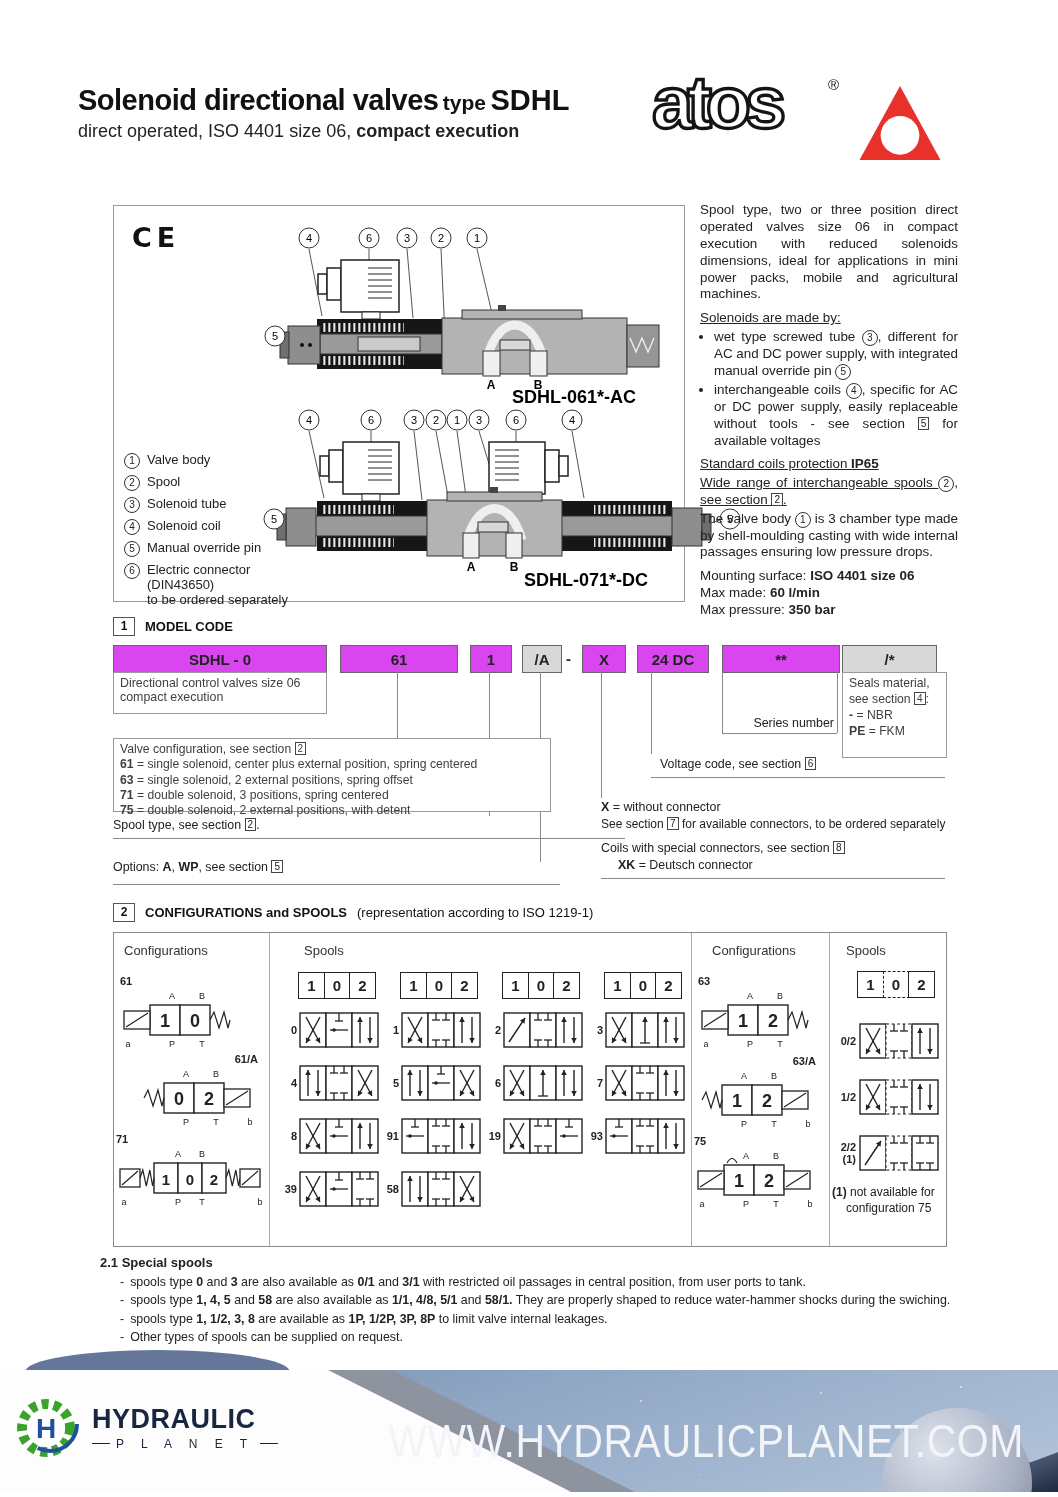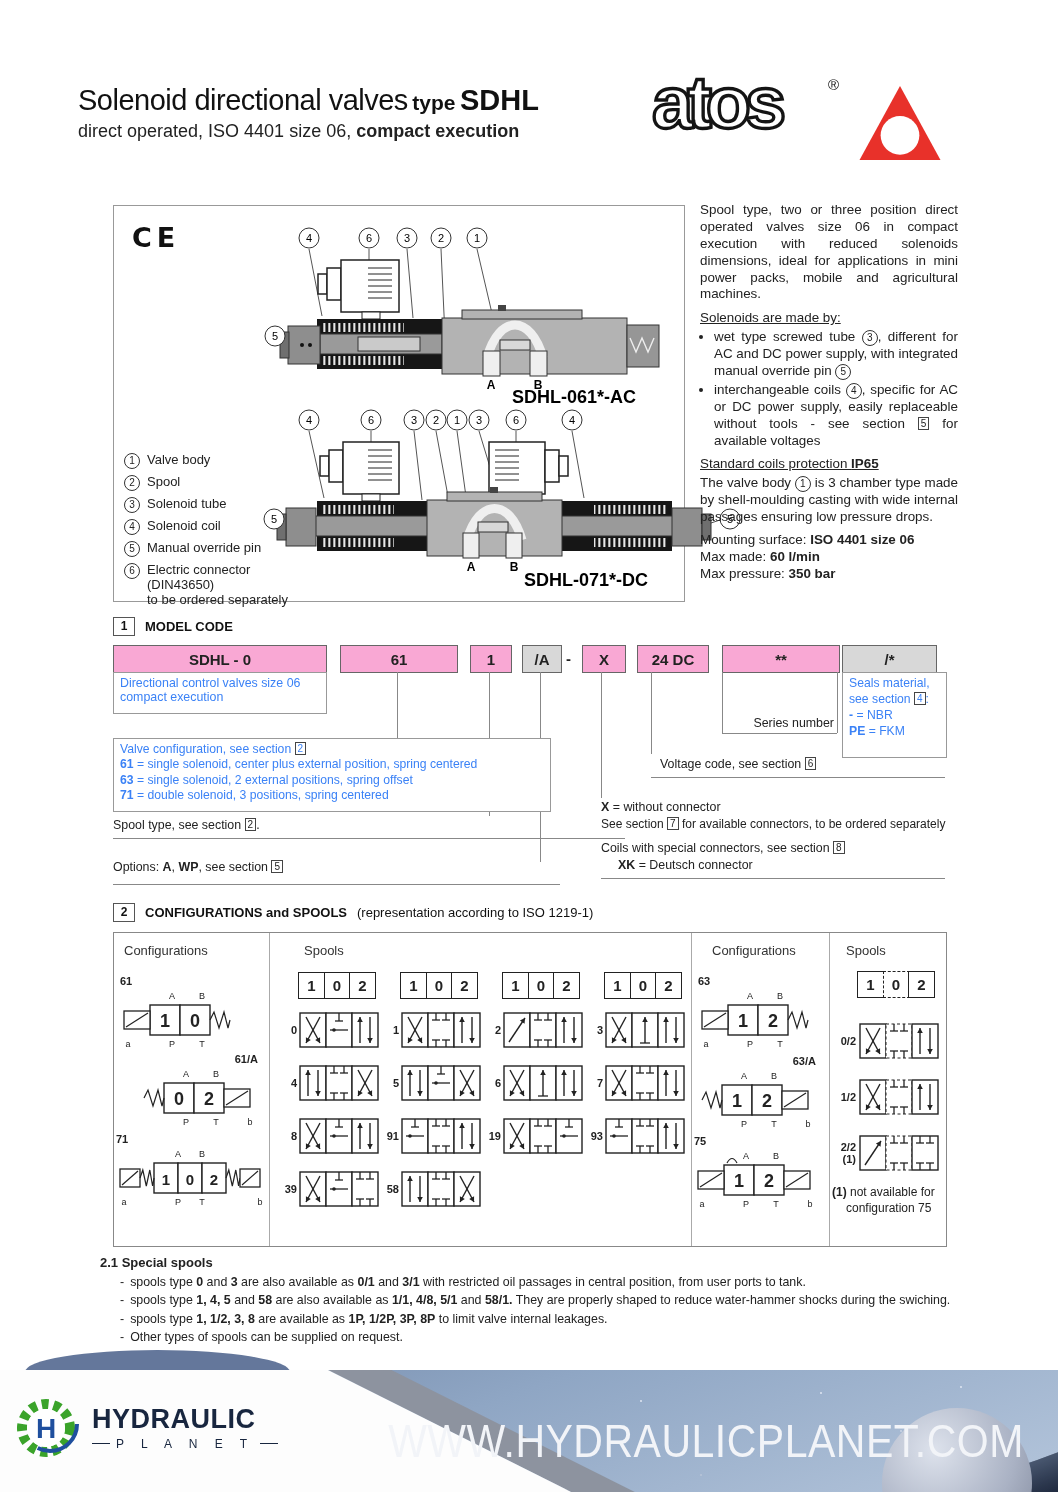--- a/index.html
+++ b/index.html
@@ -9,7 +9,7 @@
 
   
   .title-block{position:absolute;left:78px;top:84px;}
-  .t-main{font-size:29px;font-weight:normal;color:#111;letter-spacing:-0.5px;}
+  .t-main{font-size:29px;font-weight:bold;color:#111;letter-spacing:-0.5px;}
   .t-word{font-size:21px;font-weight:bold;color:#111;}
   .t-code{font-size:29px;font-weight:bold;color:#111;}
   .t-sub{font-size:18px;color:#222;margin-top:4px;}

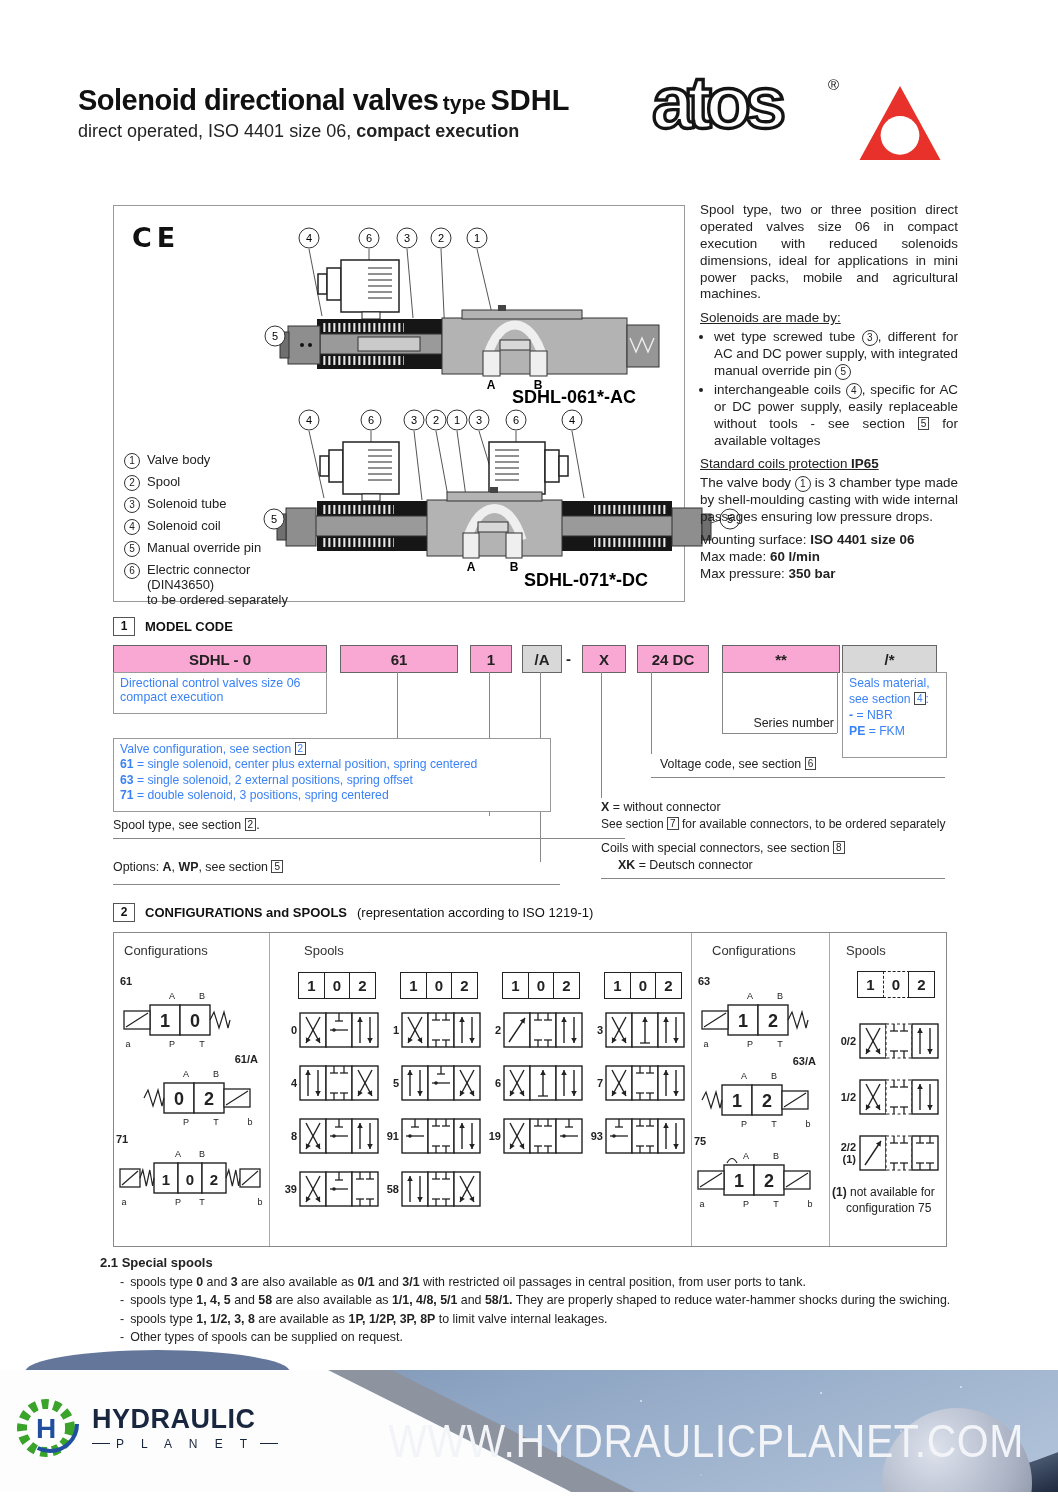--- a/index.html
+++ b/index.html
@@ -348,6 +348,7 @@
       <li><span>interchangeable coils </span><span class="circnum">4</span><span>, specific for AC or DC power supply, easily replaceable without tools - see section </span><span class="secbox">5</span><span> for available voltages</span></li>
     </ul>
     <p class="tight"><span>Standard coils protection </span><span style="font-weight: bold;">IP65</span></p>
+    <p class="tight"><span>Wide range of interchangeable spools </span><span class="circnum">2</span><span>, see section </span><span class="secbox">2</span><span>.</span></p>
     <p><span>The valve body </span><span class="circnum">1</span><span> is 3 chamber type made by shell-moulding casting with wide internal passages ensuring low pressure drops.</span></p>
     <p class="spec"><span>Mounting surface: </span><span style="font-weight: bold;">ISO 4401 size 06</span></p>
     <p class="spec"><span>Max made: </span><span style="font-weight: bold;">60 l/min</span></p>

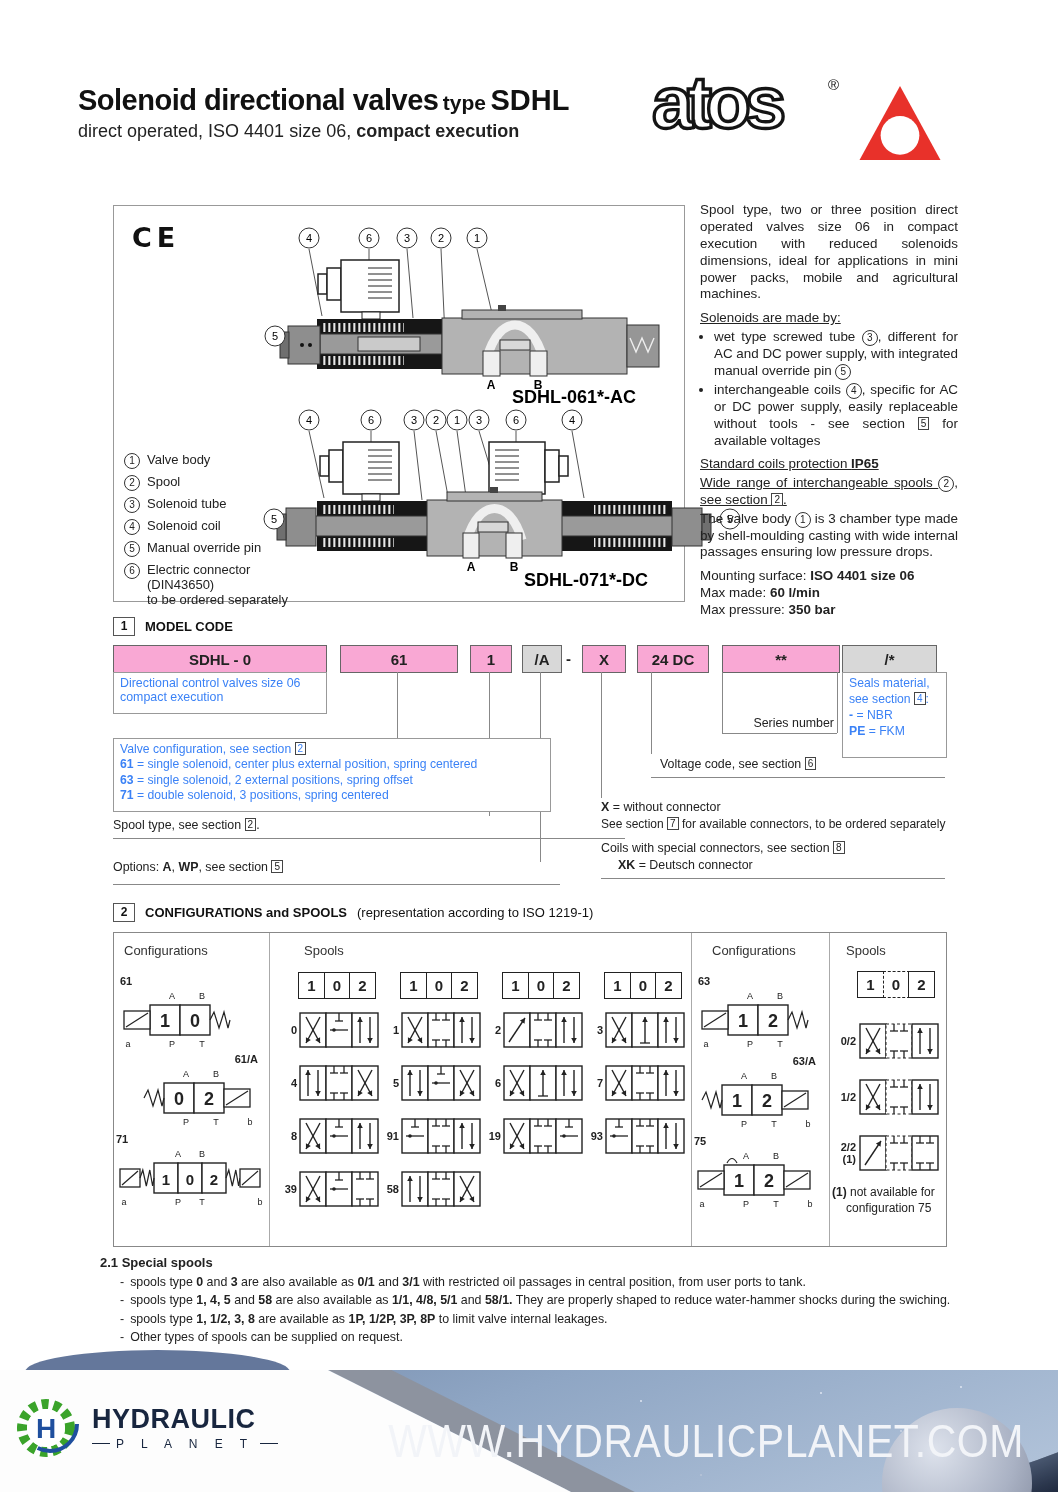--- a/index.html
+++ b/index.html
@@ -43,7 +43,7 @@
   .sec-sub{font-weight:normal;}
 
   
-  .mc-box{position:absolute;height:26px;border:1.5px solid #666;background:#f9a8d4;display:flex;align-items:center;justify-content:center;font-size:15px;font-weight:bold;}
+  .mc-box{position:absolute;height:26px;border:1.5px solid #666;background:#d946ef;display:flex;align-items:center;justify-content:center;font-size:15px;font-weight:bold;}
   .mc-box.gray{background:#d8d8d8;}
   .mc-dash{position:absolute;font-size:15px;font-weight:bold;}
   .vline{position:absolute;border-left:1px solid #888;width:0;}

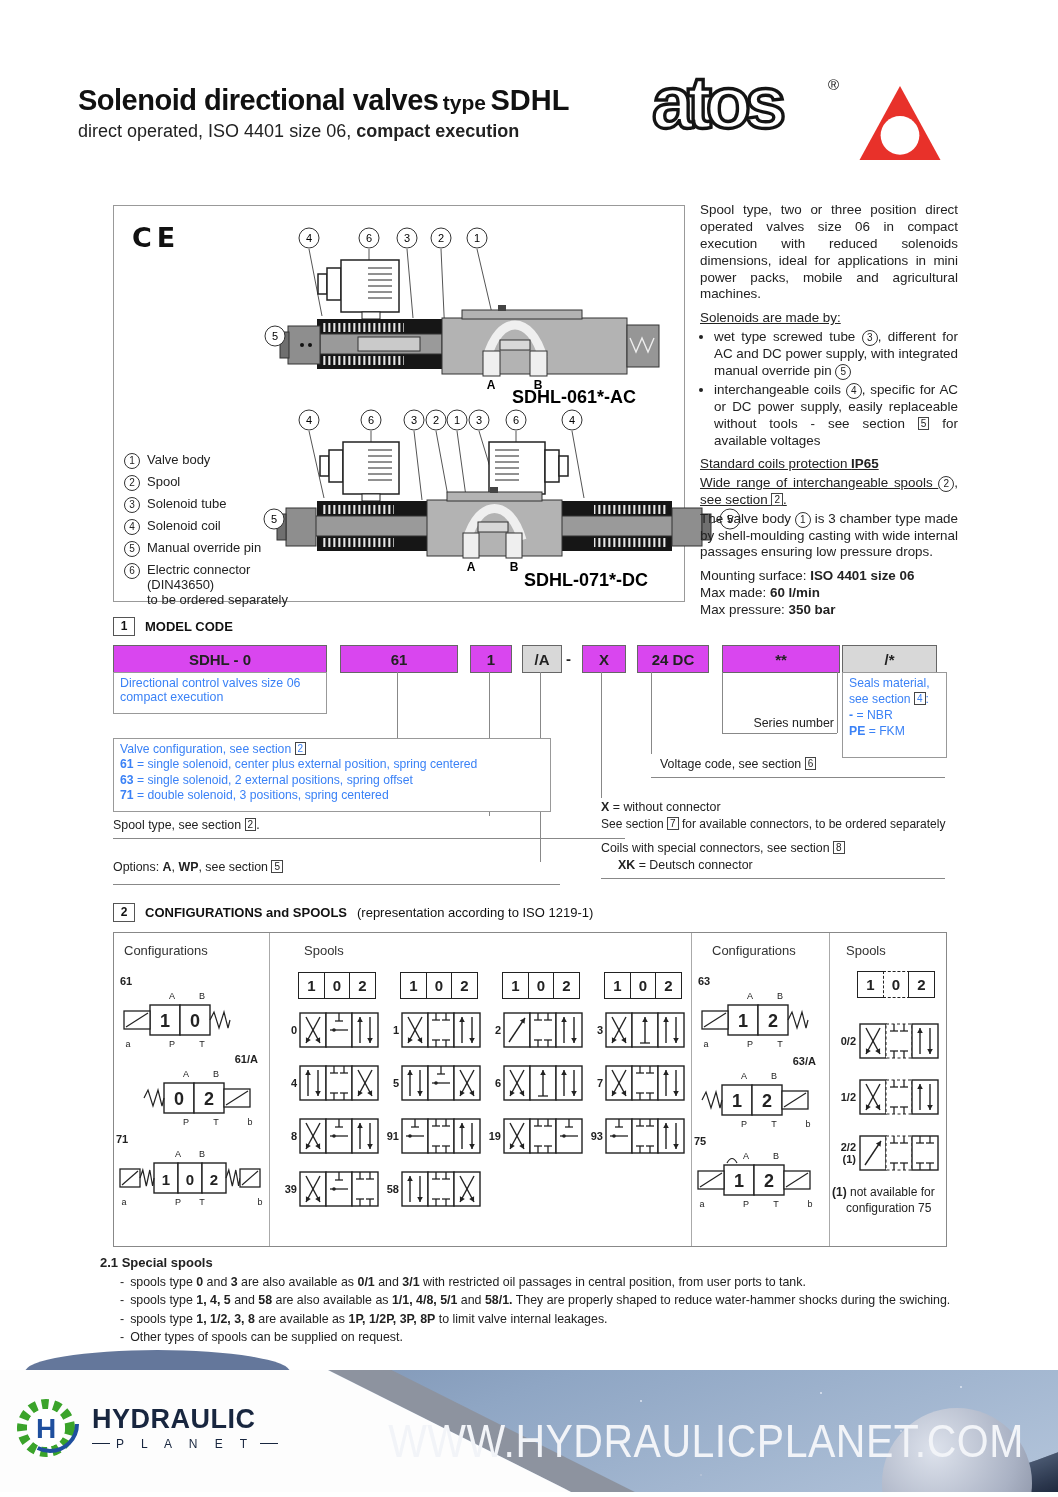--- a/index.html
+++ b/index.html
@@ -49,7 +49,7 @@
   .vline{position:absolute;border-left:1px solid #888;width:0;}
   .hline{position:absolute;border-top:1px solid #888;height:0;}
   .ann{position:absolute;font-size:12.4px;color:#222;}
-  .ann-box{position:absolute;border:1px solid #999;font-size:12.4px;padding:3px 6px;color:#3b82f6;background:#fff;}
+  .ann-box{position:absolute;border:1px solid #999;font-size:12.4px;padding:3px 6px;color:#404040;background:#fff;}
   .seals-box{line-height:1.3;}
 
   

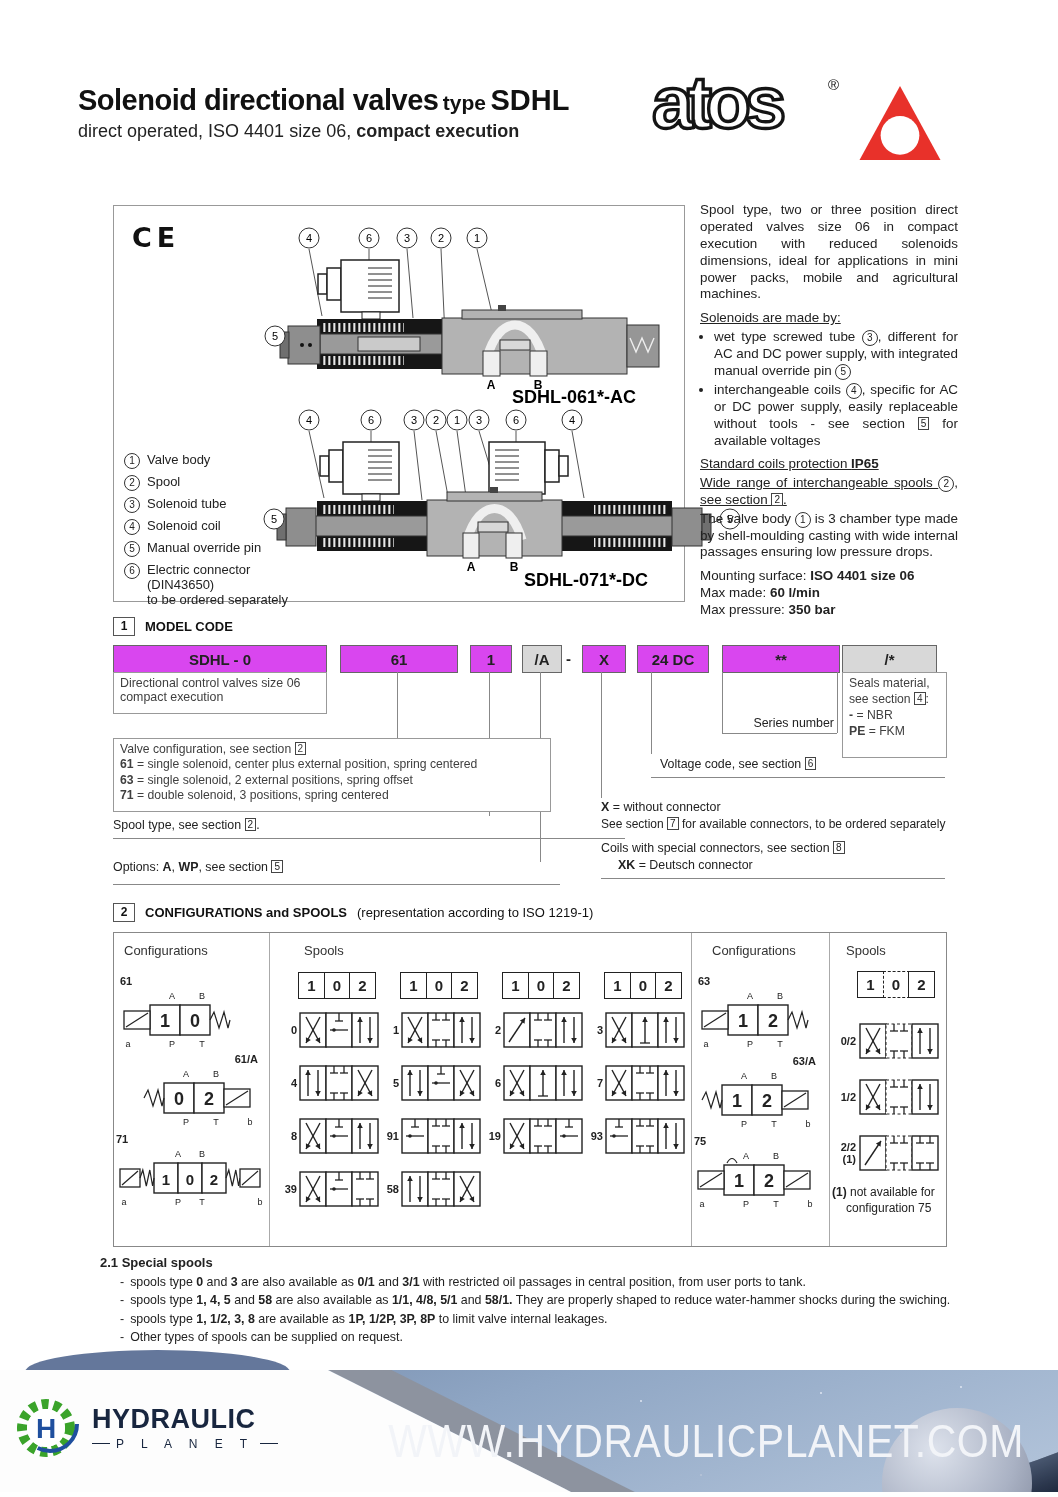--- a/index.html
+++ b/index.html
@@ -388,6 +388,7 @@
     <div><span style="font-weight: bold;">61</span><span> = single solenoid, center plus external position, spring centered</span></div>
     <div><span style="font-weight: bold;">63</span><span> = single solenoid, 2 external positions, spring offset</span></div>
     <div><span style="font-weight: bold;">71</span><span> = double solenoid, 3 positions, spring centered</span></div>
+    <div><span style="font-weight: bold;">75</span><span> = double solenoid, 2 external positions, with detent</span></div>
   </div>
 
   <div class="ann" style="left:113px;top:818px;"><span>Spool type, see section </span><span class="secbox">2</span><span>.</span></div>

